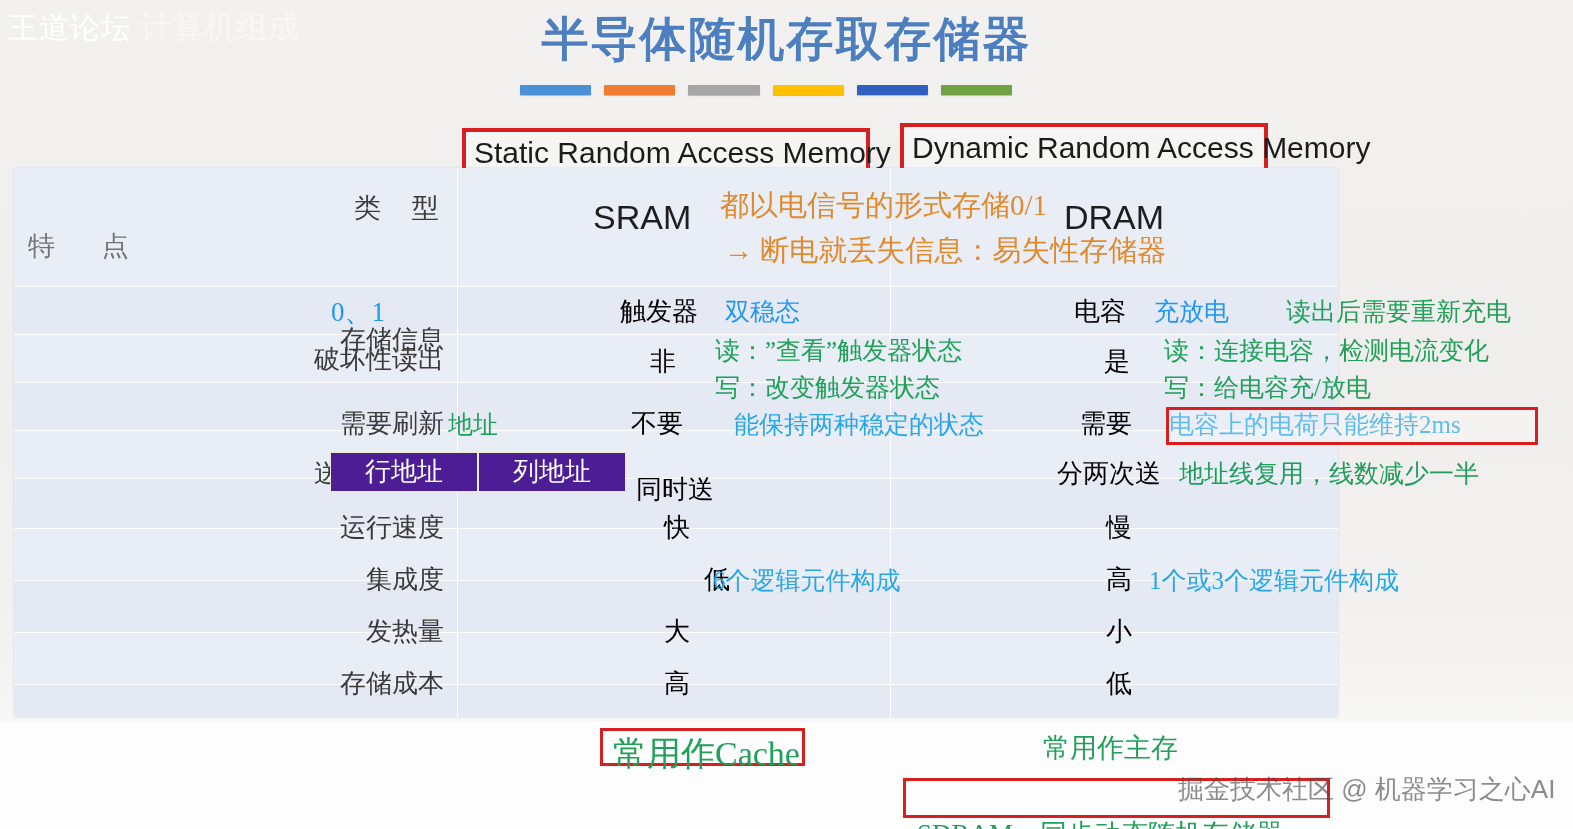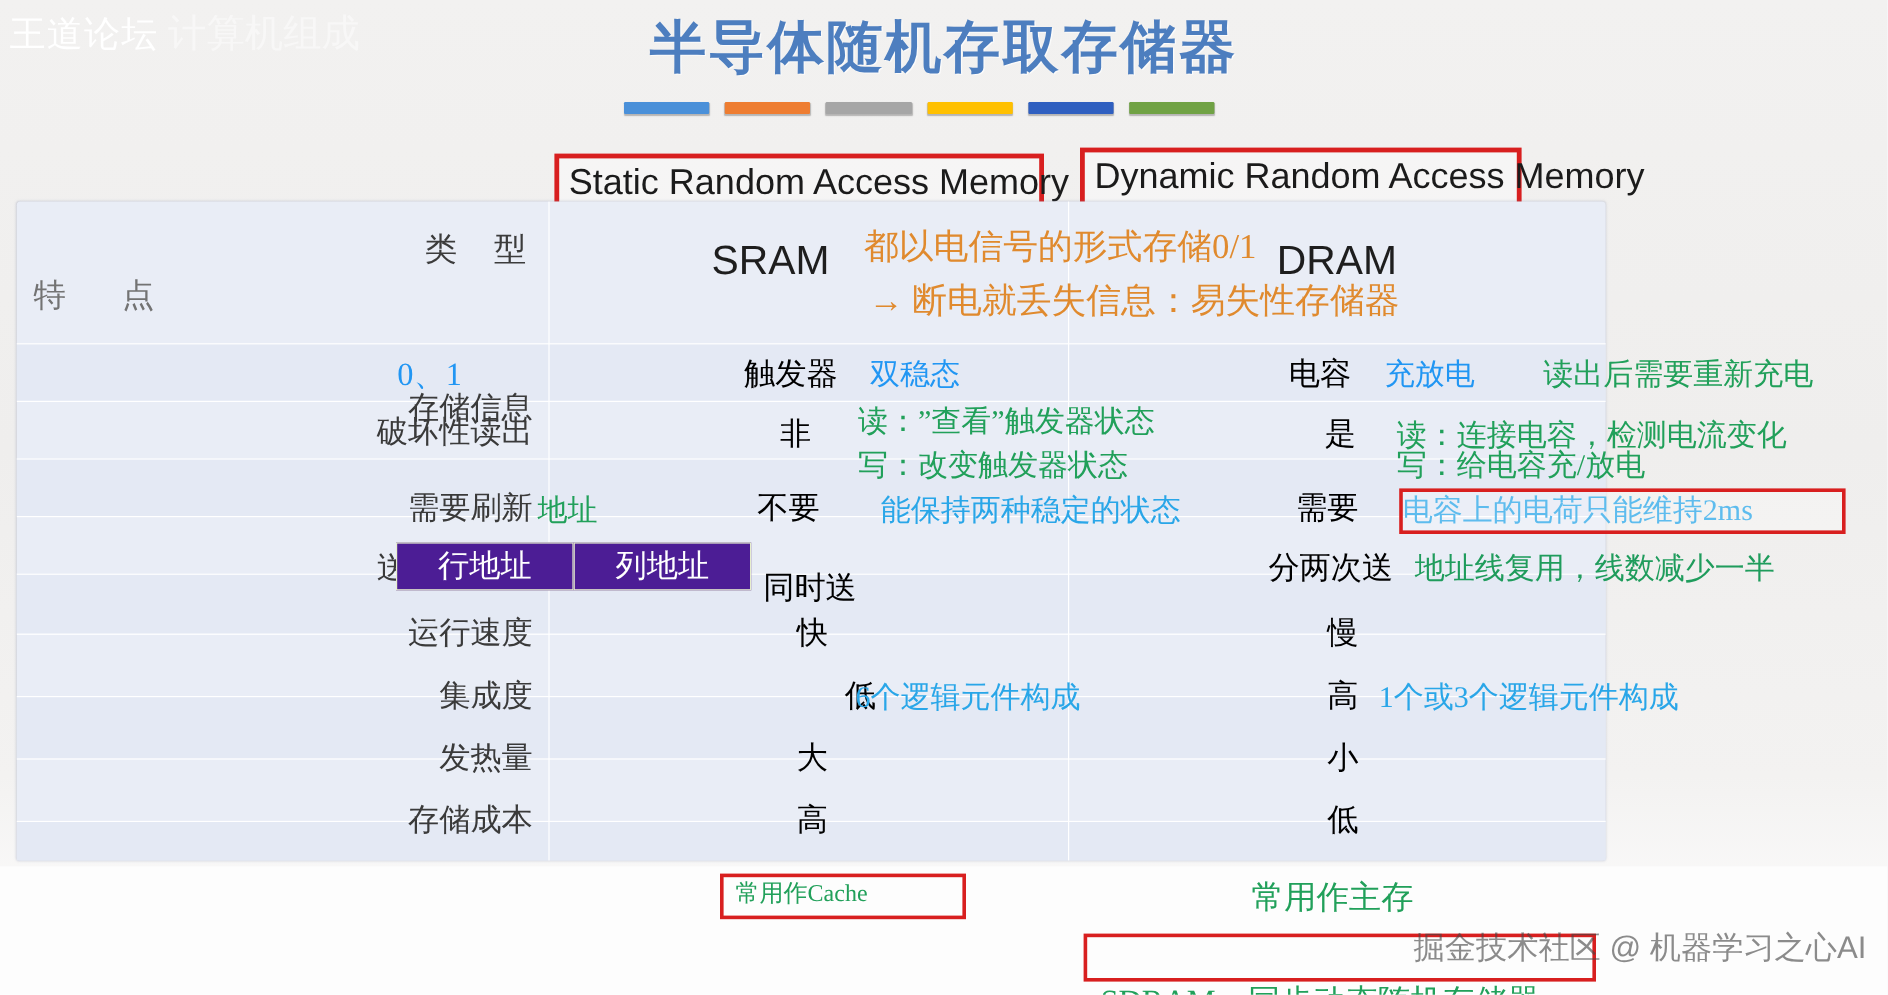--- a/index.html
+++ b/index.html
@@ -248,7 +248,7 @@
     <div class="atom grn" style="left:701px;top:166px;">读：”查看”触发器状态</div>
     <div class="atom grn" style="left:701px;top:203px;">写：改变触发器状态</div>
     <div class="atom blk" style="left:1090px;top:176px;">是</div>
-    <div class="atom grn" style="left:1150px;top:166px;margin-top:12px;">读：连接电容，检测电流变化</div>
+    <div class="atom grn" style="left:1150px;top:166px;">读：连接电容，检测电流变化</div>
     <div class="atom grn" style="left:1150px;top:203px;">写：给电容充/放电</div>
 
     <div class="feat" style="left:0px;top:238px;">需要刷新</div>

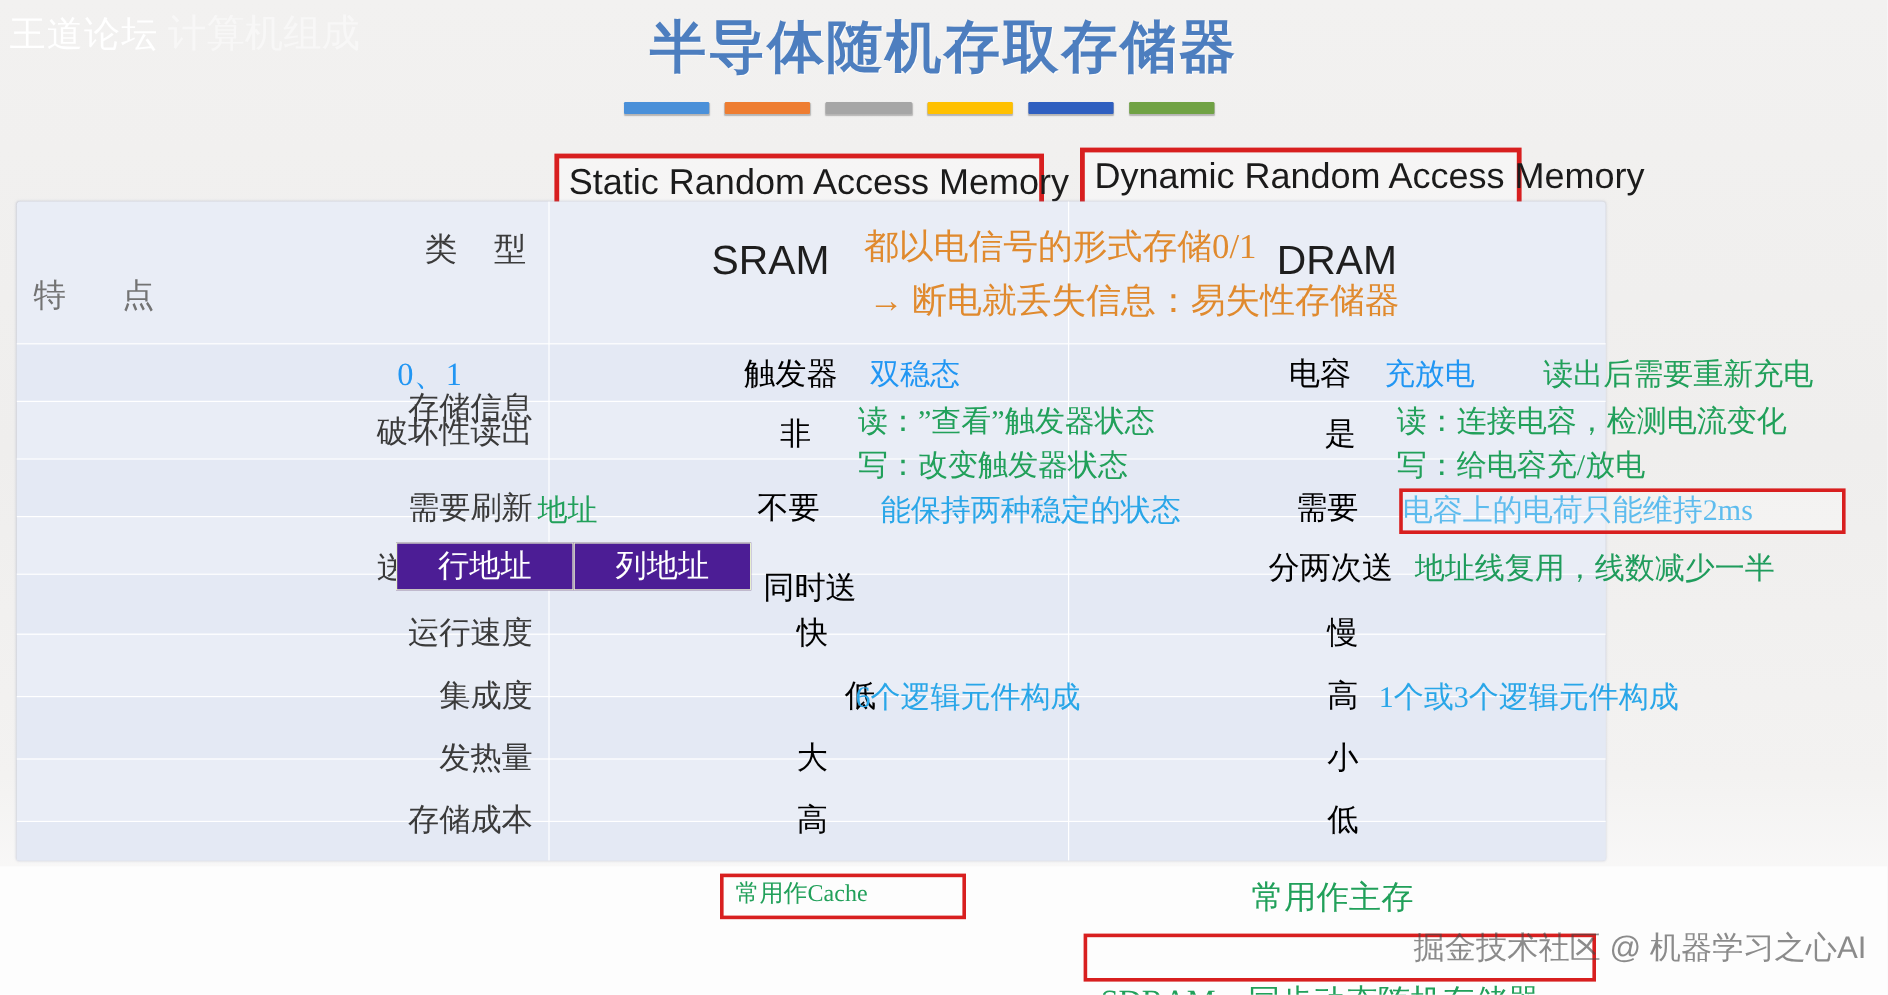--- a/index.html
+++ b/index.html
@@ -288,7 +288,7 @@
   <div class="redbox" style="left:1166px;top:407px;width:372px;height:38px;"></div>
 
   <div class="redbox" style="left:600px;top:728px;width:205px;height:38px;"></div>
-  <div class="atom grn" style="left:613px;top:731px;font-size:20px;">常用作Cache</div>
+  <div class="atom grn" style="left:613px;top:731px;font-size:34px;">常用作Cache</div>
 
   <div class="atom grn" style="left:1043px;top:730px;font-size:27px;">常用作主存</div>
 

